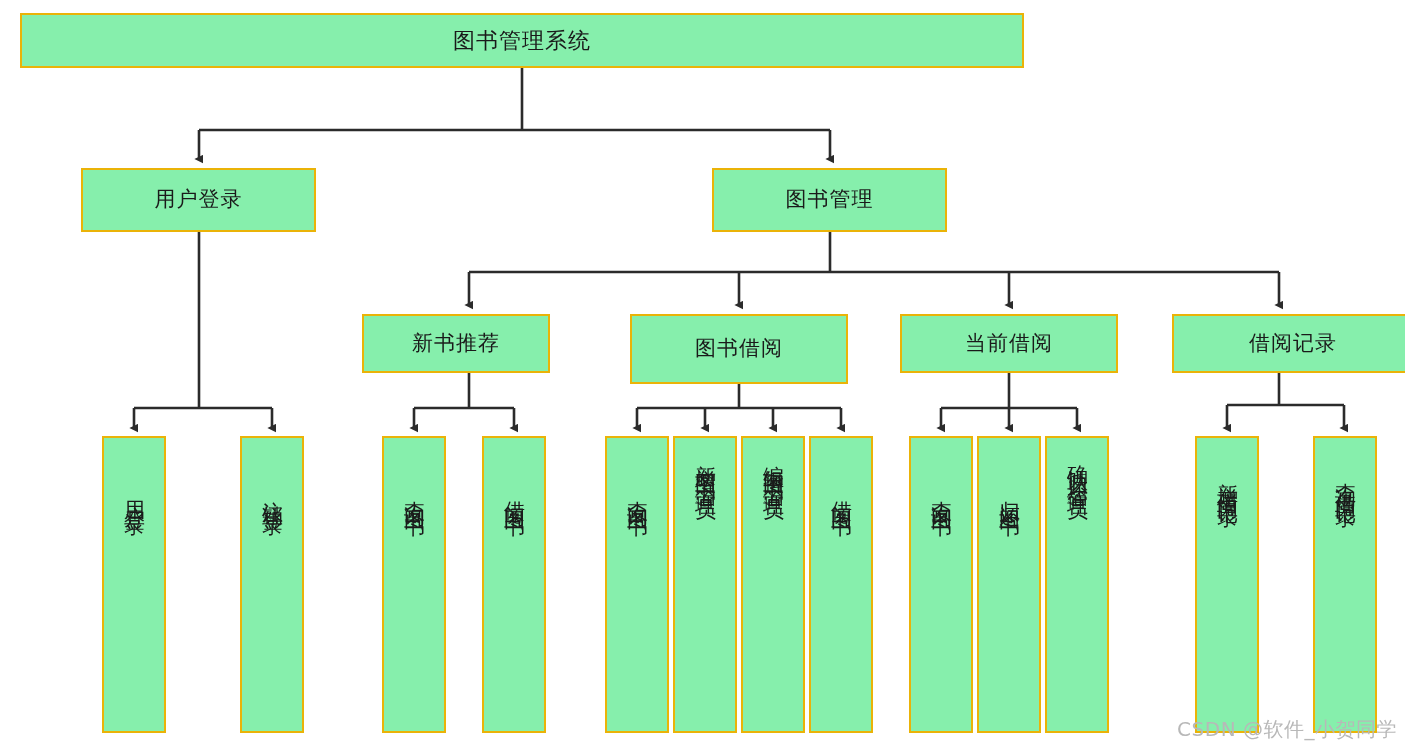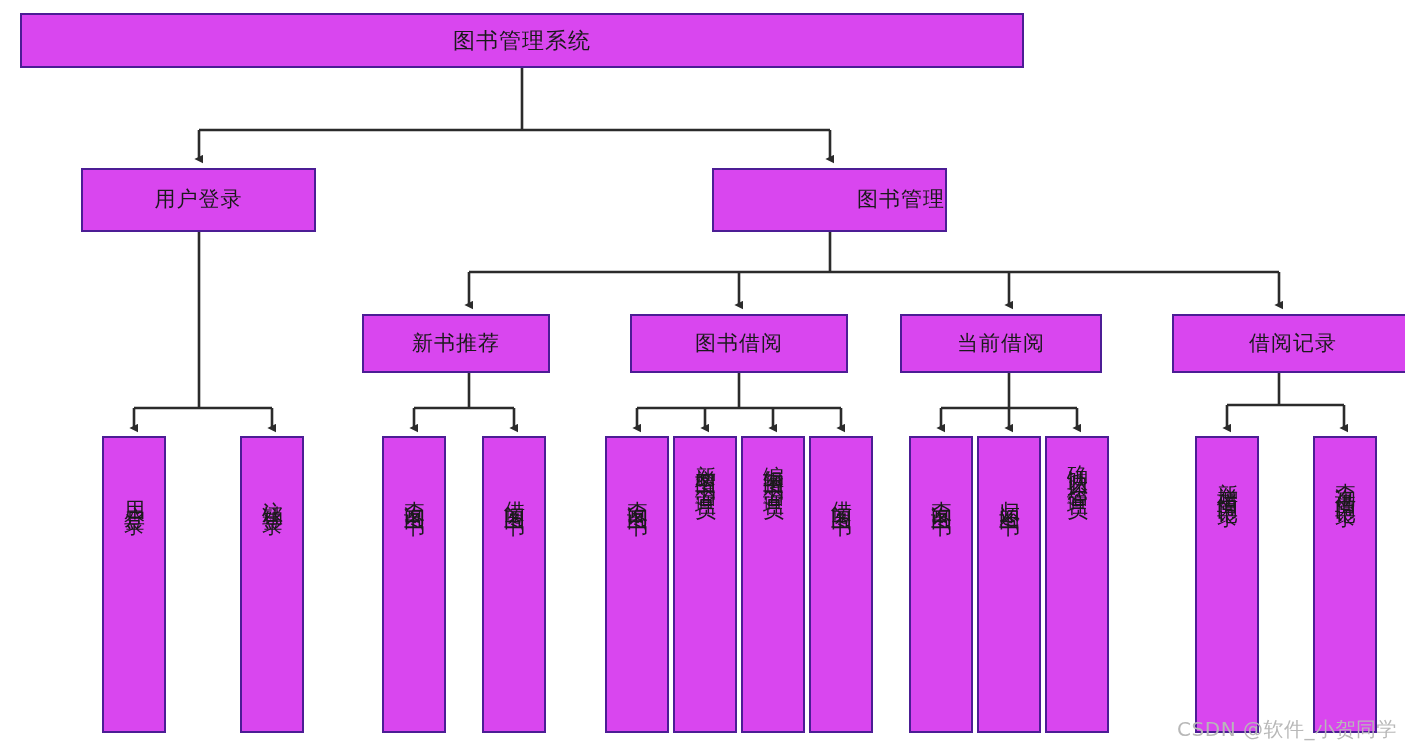--- a/index.html
+++ b/index.html
@@ -30,8 +30,8 @@
   .node {
     position: absolute;
     box-sizing: border-box;
-    background: #d946ef;
-    border: 2px solid #4c1d95;
+    background: #86efac;
+    border: 2px solid #eab308;
     display: flex;
     align-items: center;
     justify-content: center;

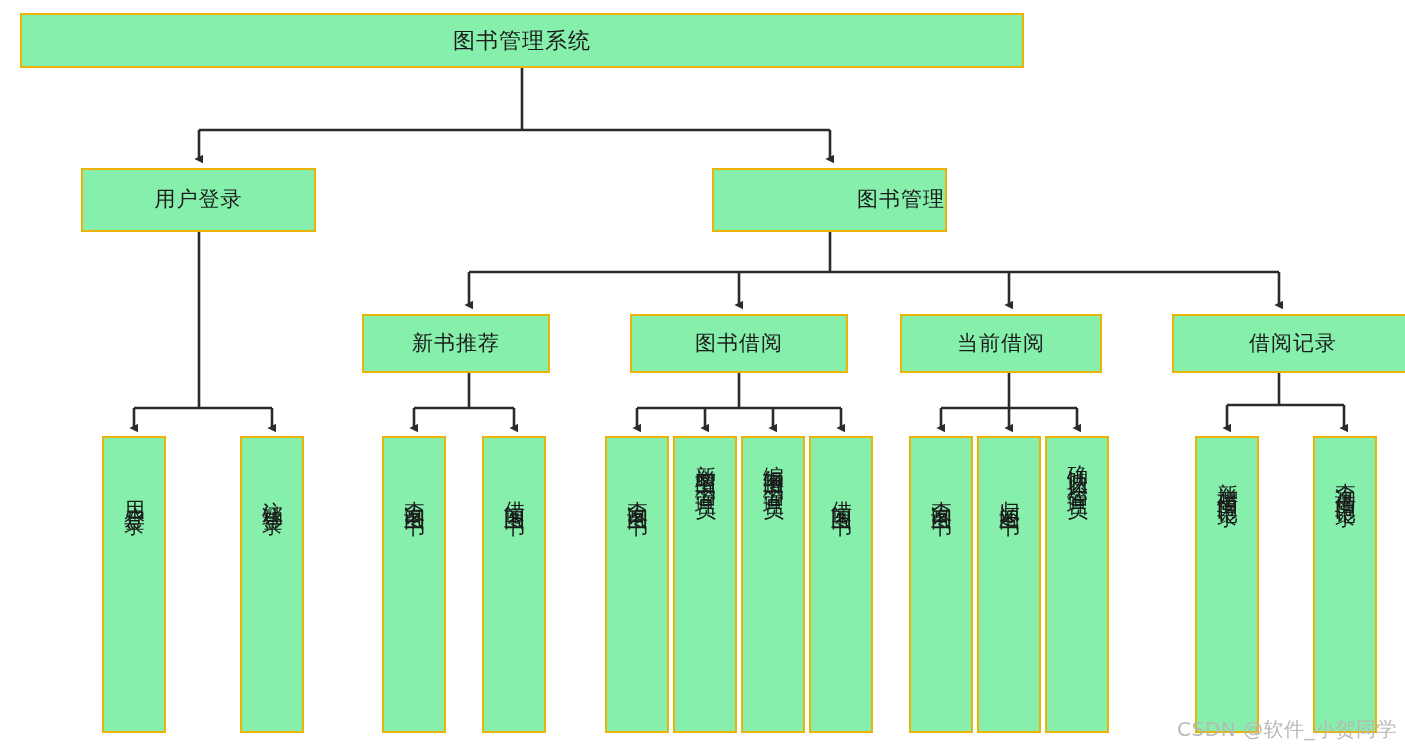--- a/index.html
+++ b/index.html
@@ -138,7 +138,7 @@
   <div class="node horizontal" style="left:81px; top:168px; width:235px; height:64px;">
     <span class="node-label">用户登录</span>
   </div>
-  <div class="node horizontal" style="left:712px; top:168px; width:235px; height:64px;justify-content:flex-end;">
+  <div class="node horizontal" style="left:712px; top:168px; width:235px; height:64px;">
     <span class="node-label">图书管理</span>
   </div>
 

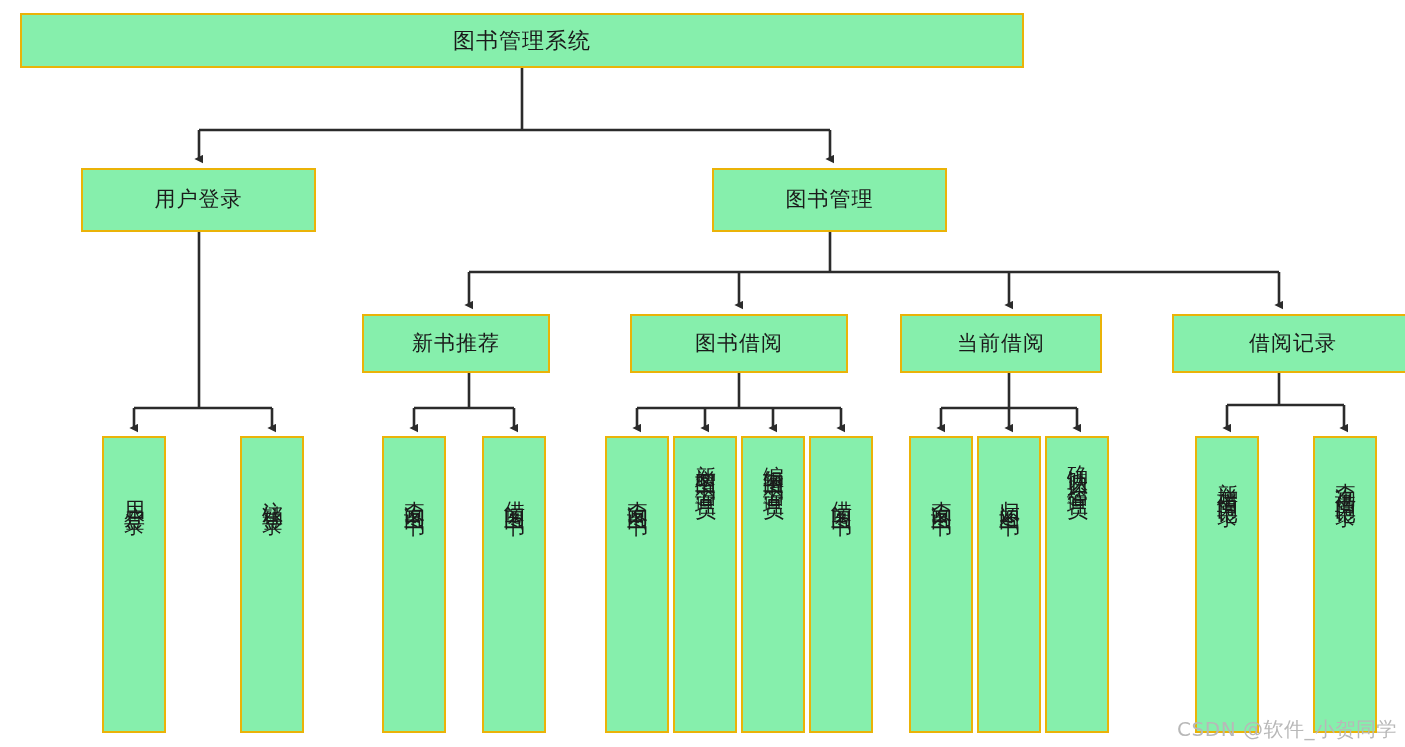--- a/index.html
+++ b/index.html
@@ -145,7 +145,7 @@
   <div class="node horizontal" style="left:362px; top:314px; width:188px; height:59px;">
     <span class="node-label">新书推荐</span>
   </div>
-  <div class="node horizontal" style="left:630px; top:314px; width:218px; height:59px;">
+  <div class="node horizontal" style="left:630px; top:314px; width:218px; height:70px;">
     <span class="node-label">图书借阅</span>
   </div>
   <div class="node horizontal" style="left:900px; top:314px; width:202px; height:59px;">

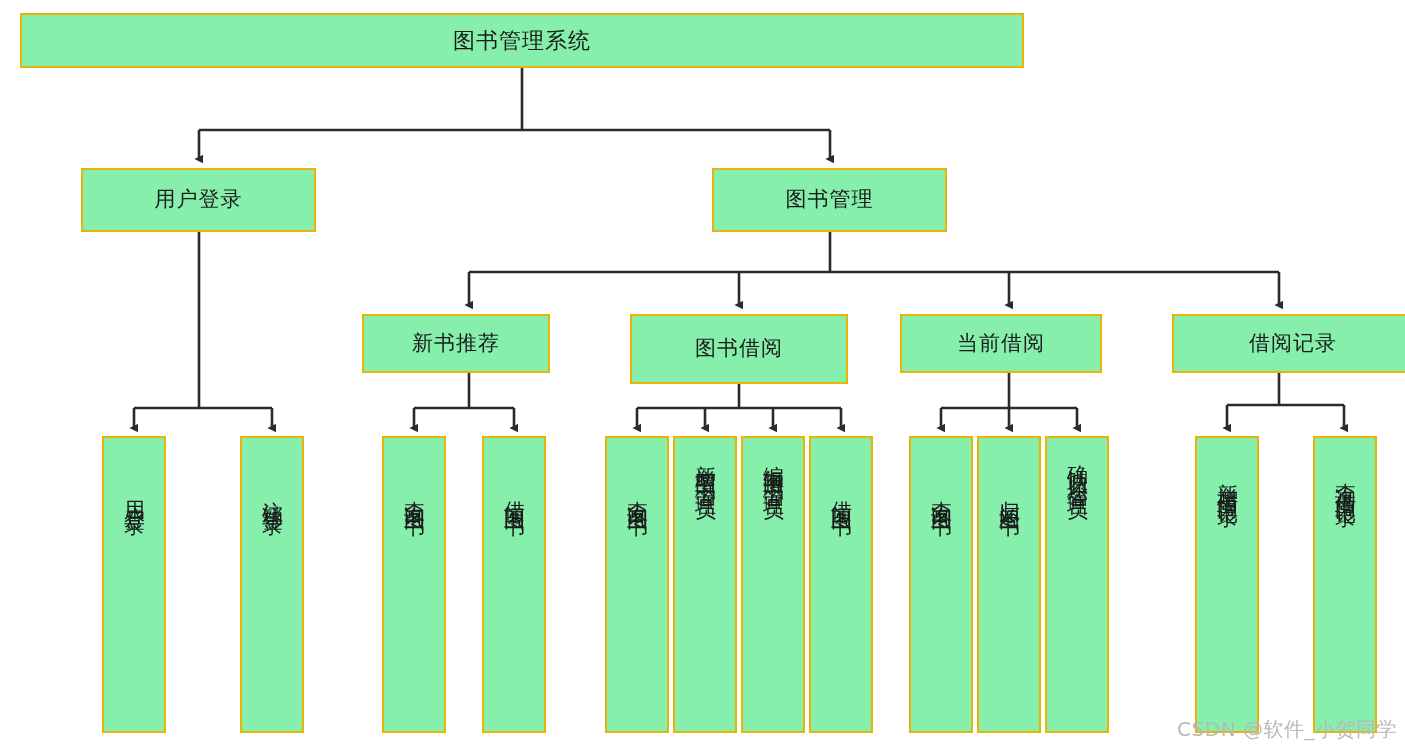--- a/index.html
+++ b/index.html
@@ -148,7 +148,7 @@
   <div class="node horizontal" style="left:630px; top:314px; width:218px; height:70px;">
     <span class="node-label">图书借阅</span>
   </div>
-  <div class="node horizontal" style="left:900px; top:314px; width:202px; height:59px;">
+  <div class="node horizontal" style="left:900px; top:314px; width:218px; height:59px;">
     <span class="node-label">当前借阅</span>
   </div>
   <div class="node horizontal" style="left:1172px; top:314px; width:242px; height:59px;">

